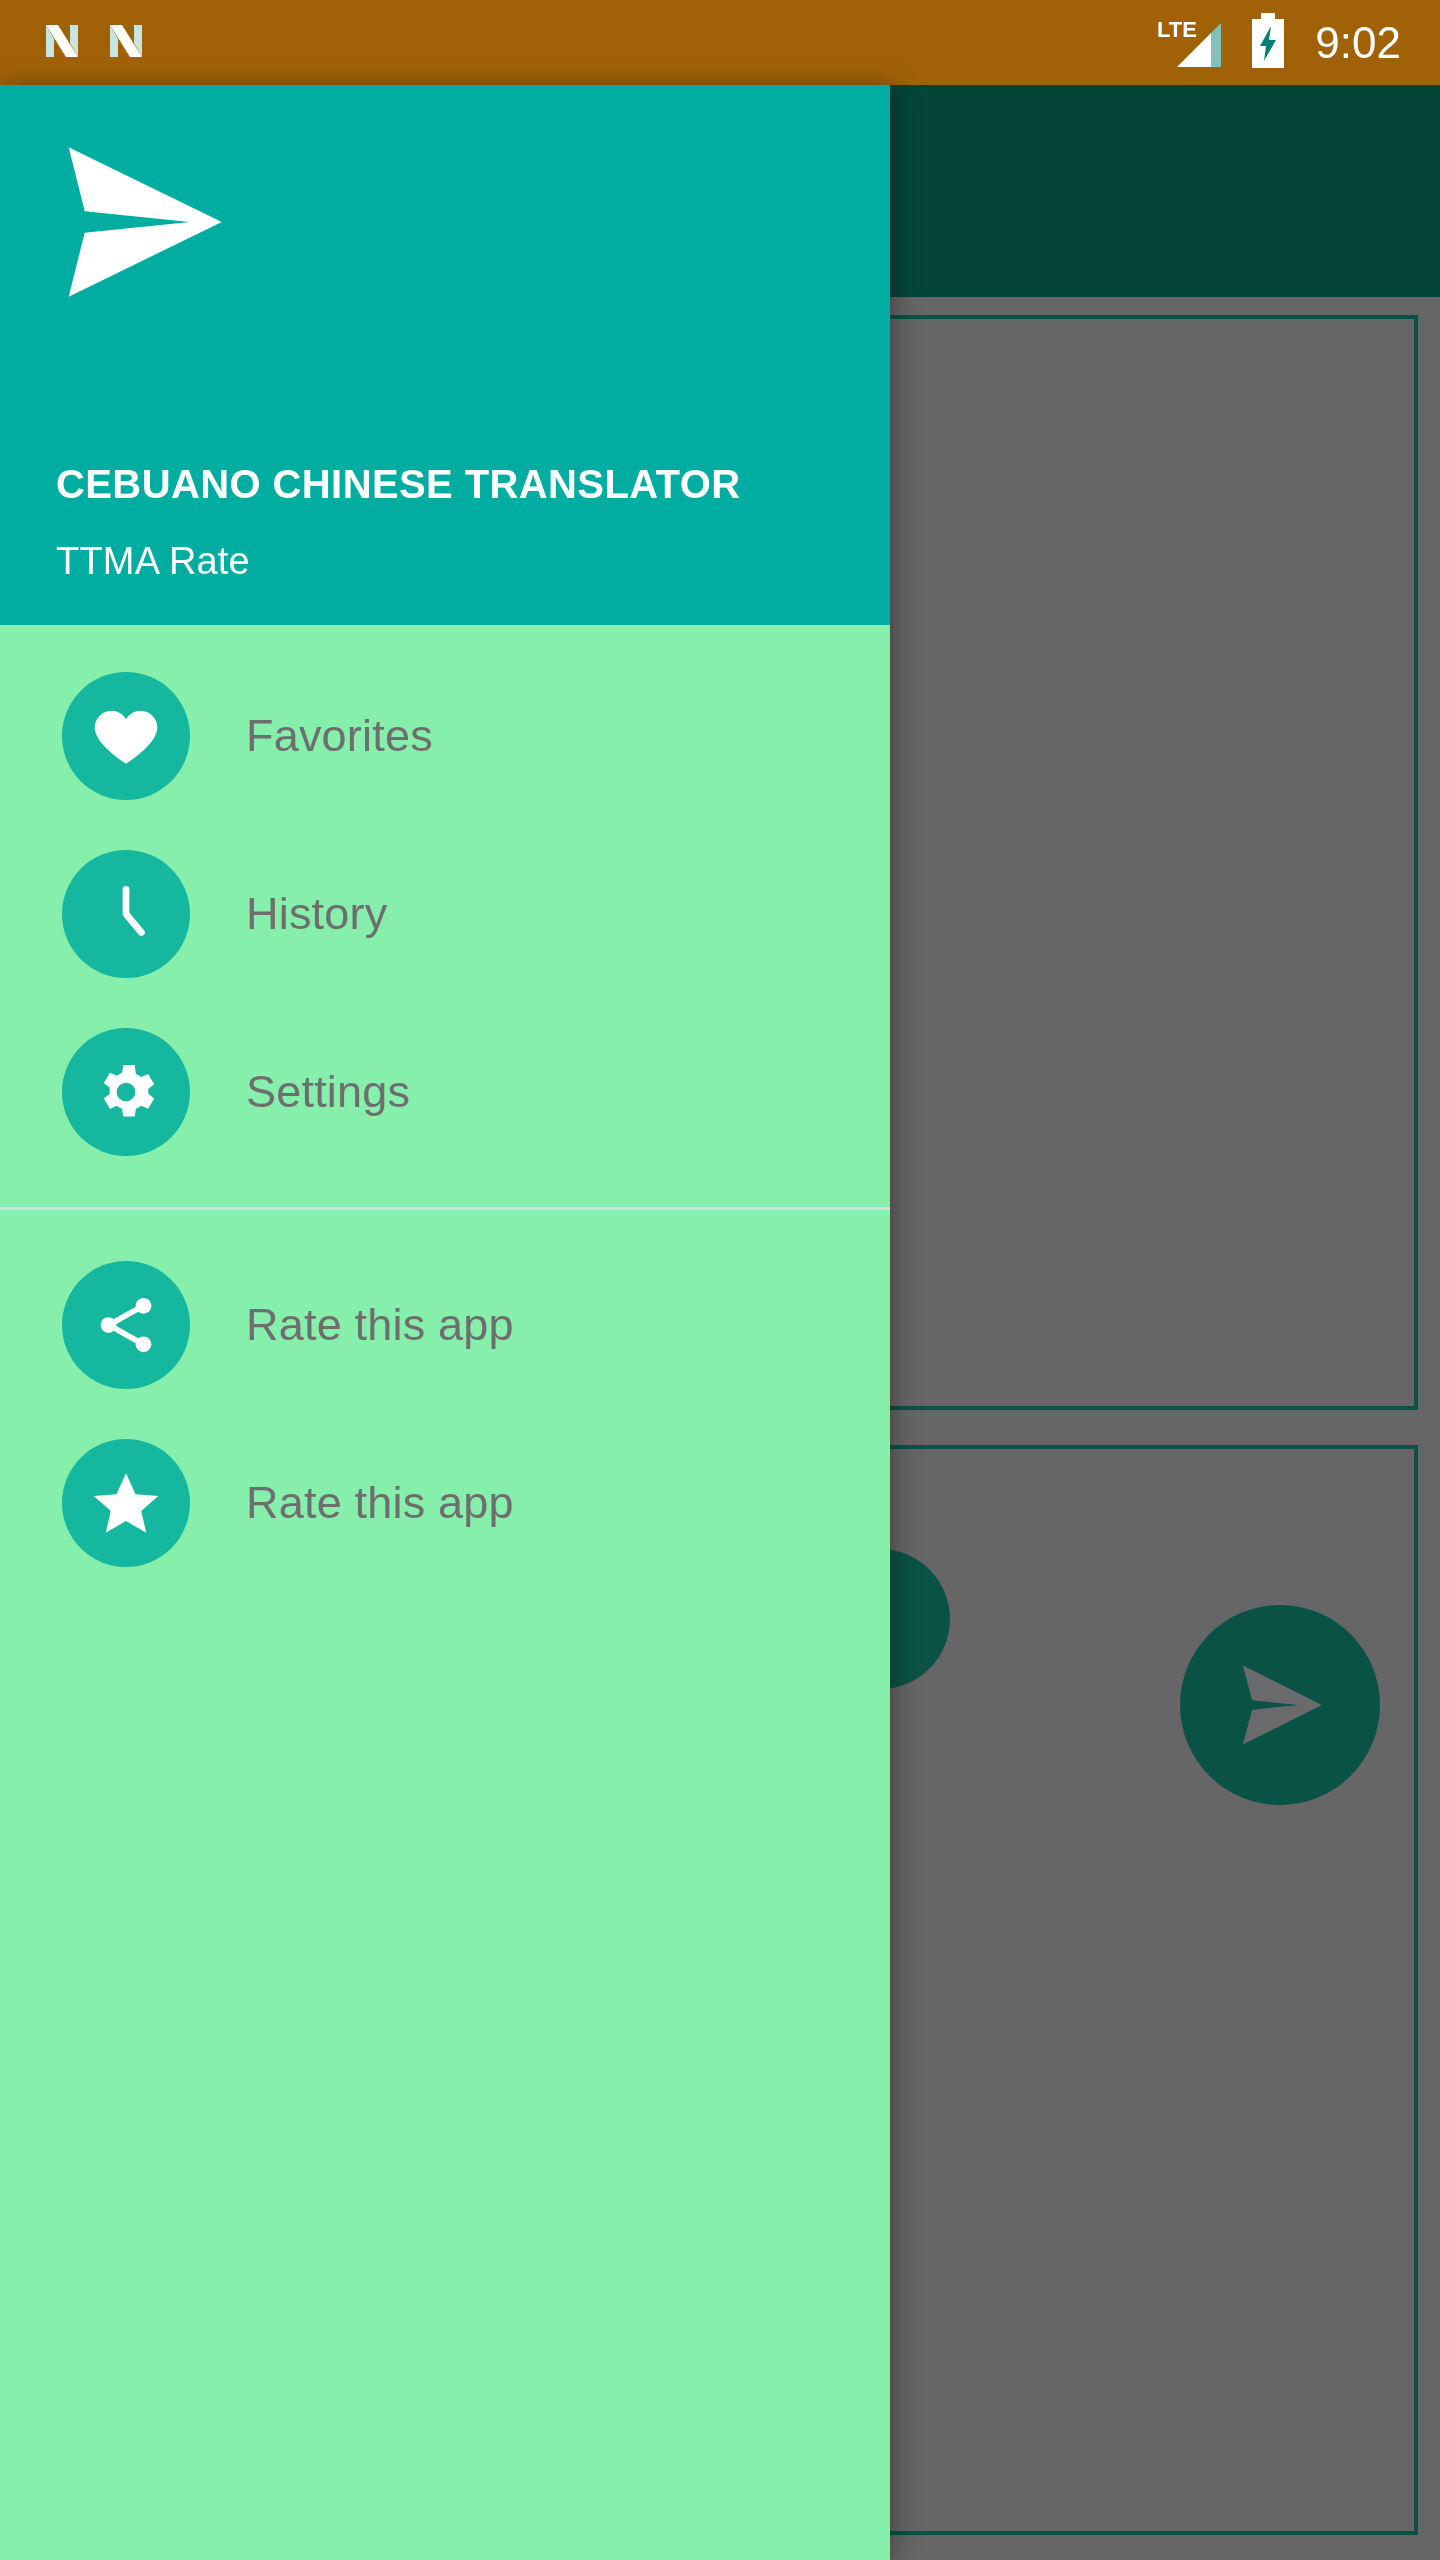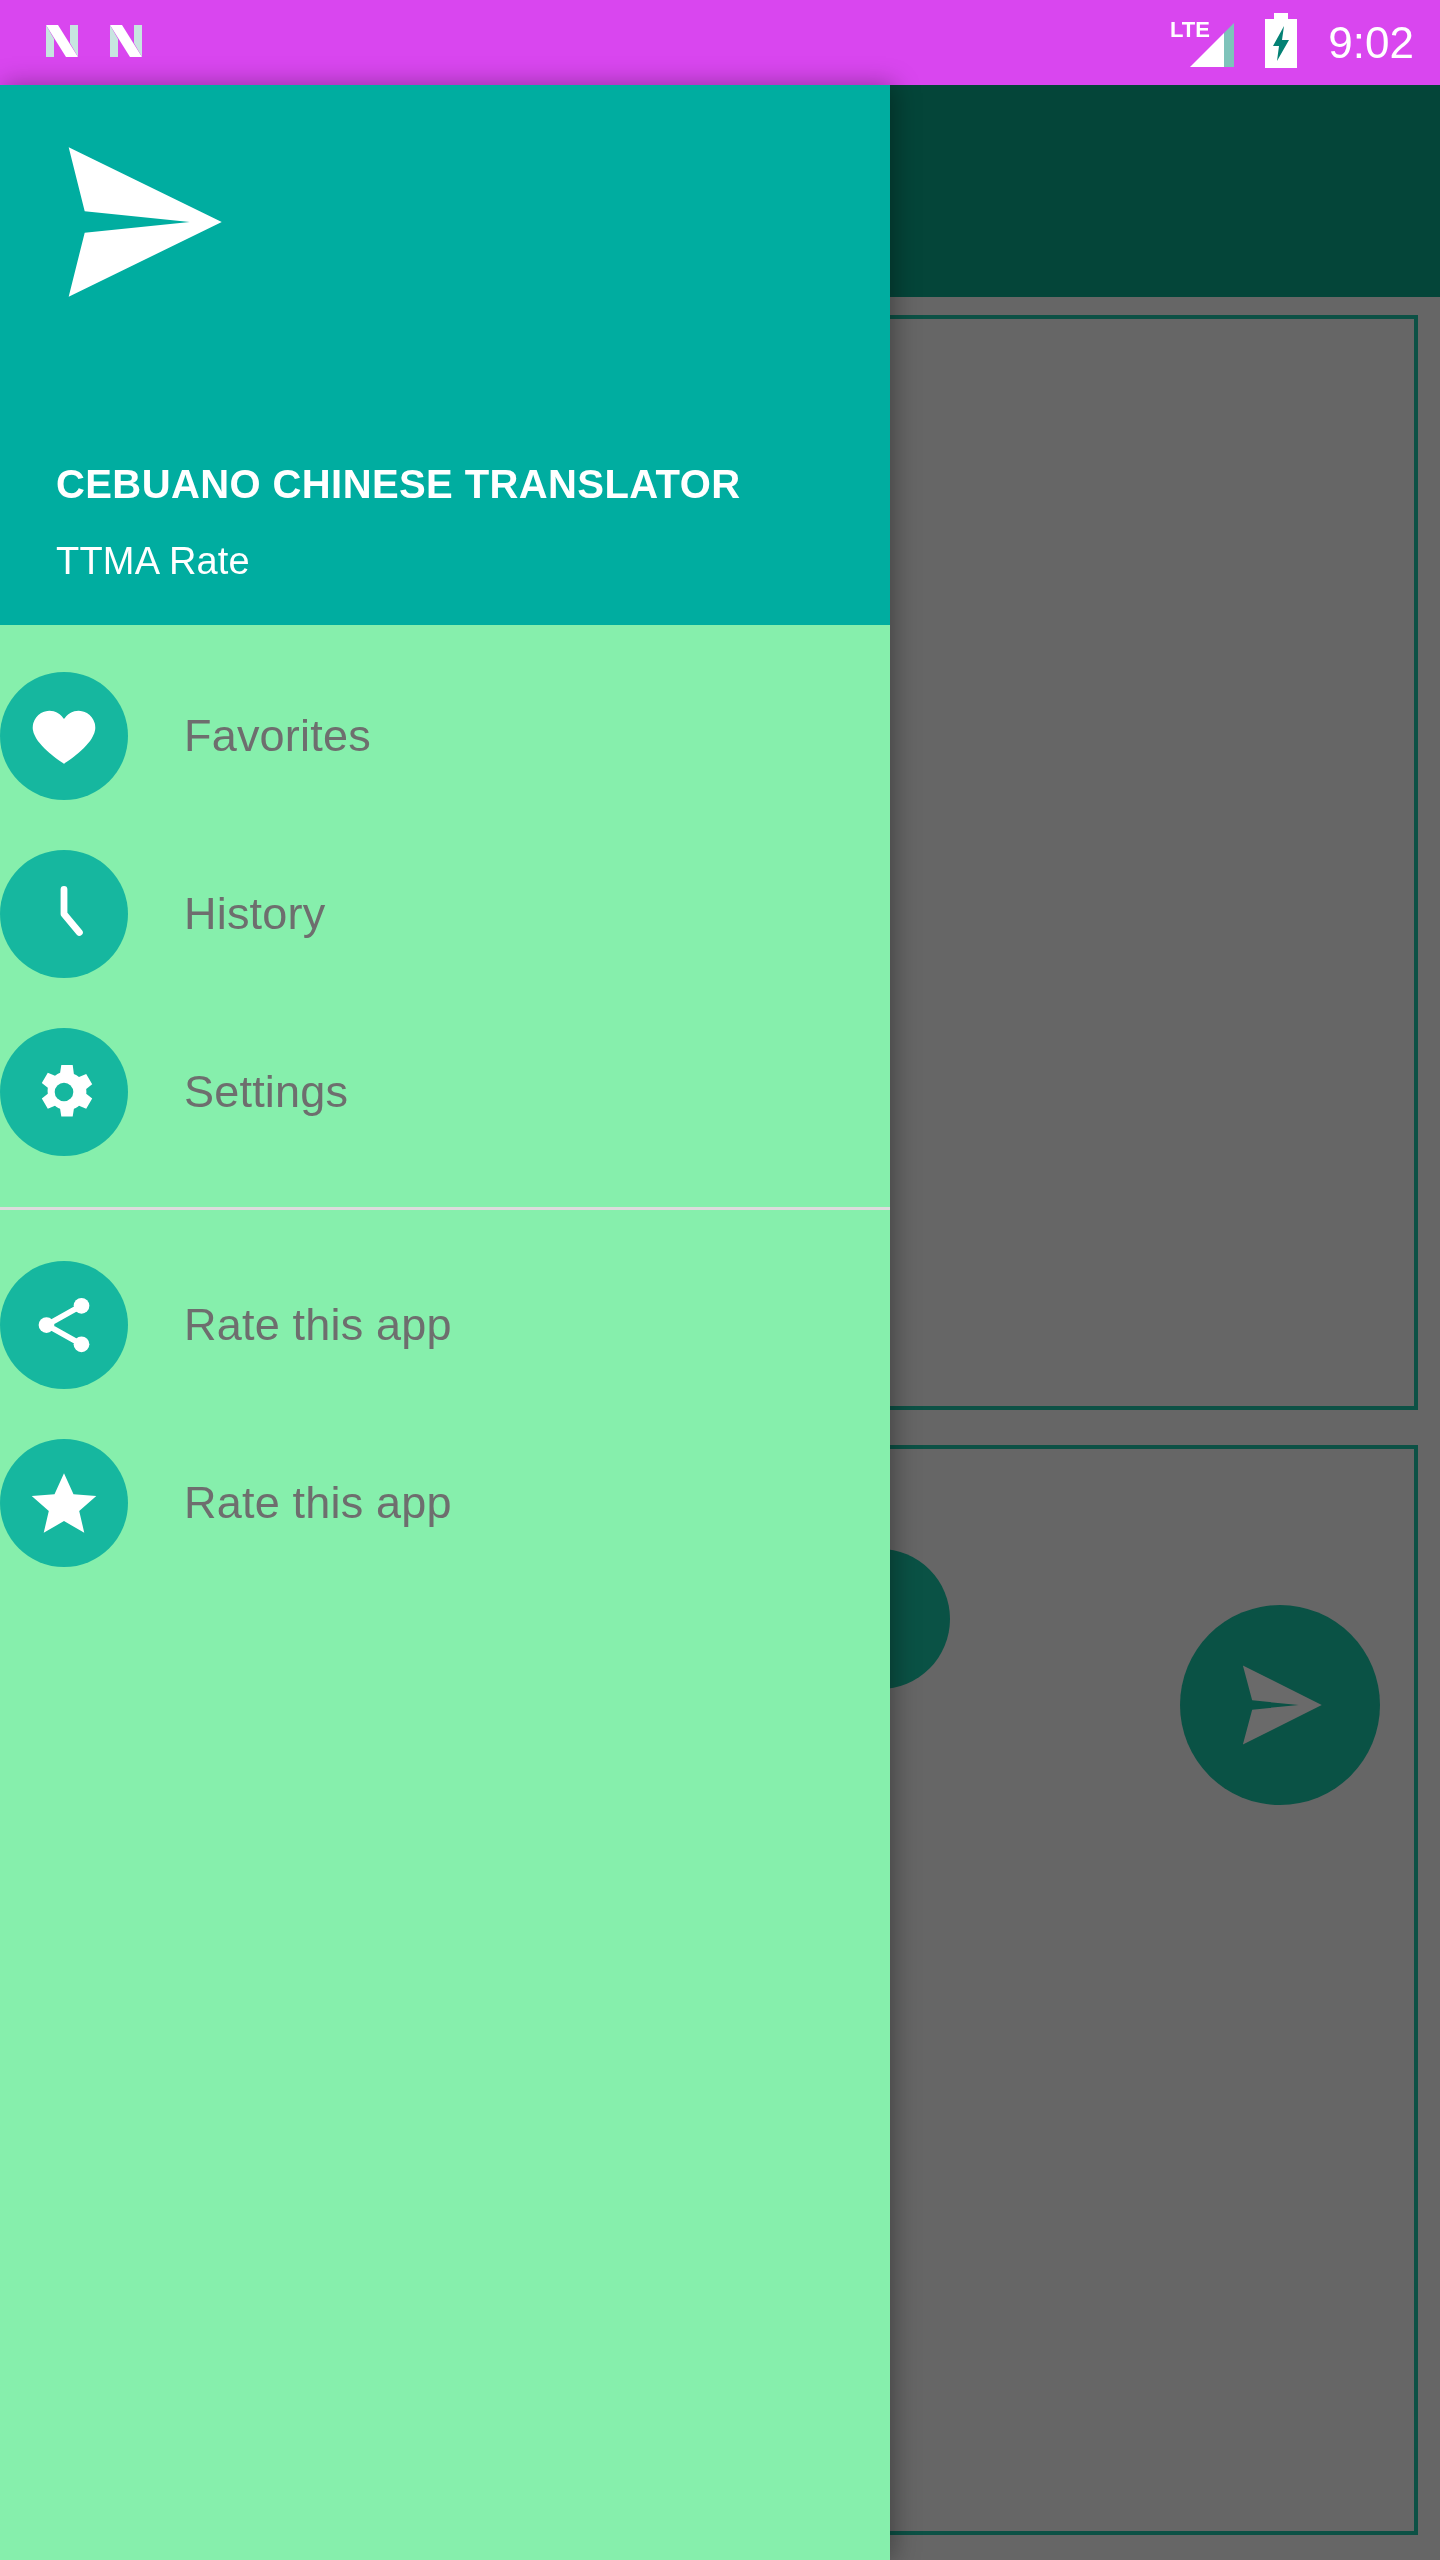--- a/index.html
+++ b/index.html
@@ -106,12 +106,12 @@
     top: 0; left: 0;
     width: 1440px;
     height: 85px;
-    background: #d946ef;
+    background: #a16207;
     z-index: 40;
     display: flex;
     align-items: center;
     box-sizing: border-box;
-    padding: 0 18px 0 36px;
+    padding: 0 31px 0 36px;
   }
   #status-left {
     display: flex;

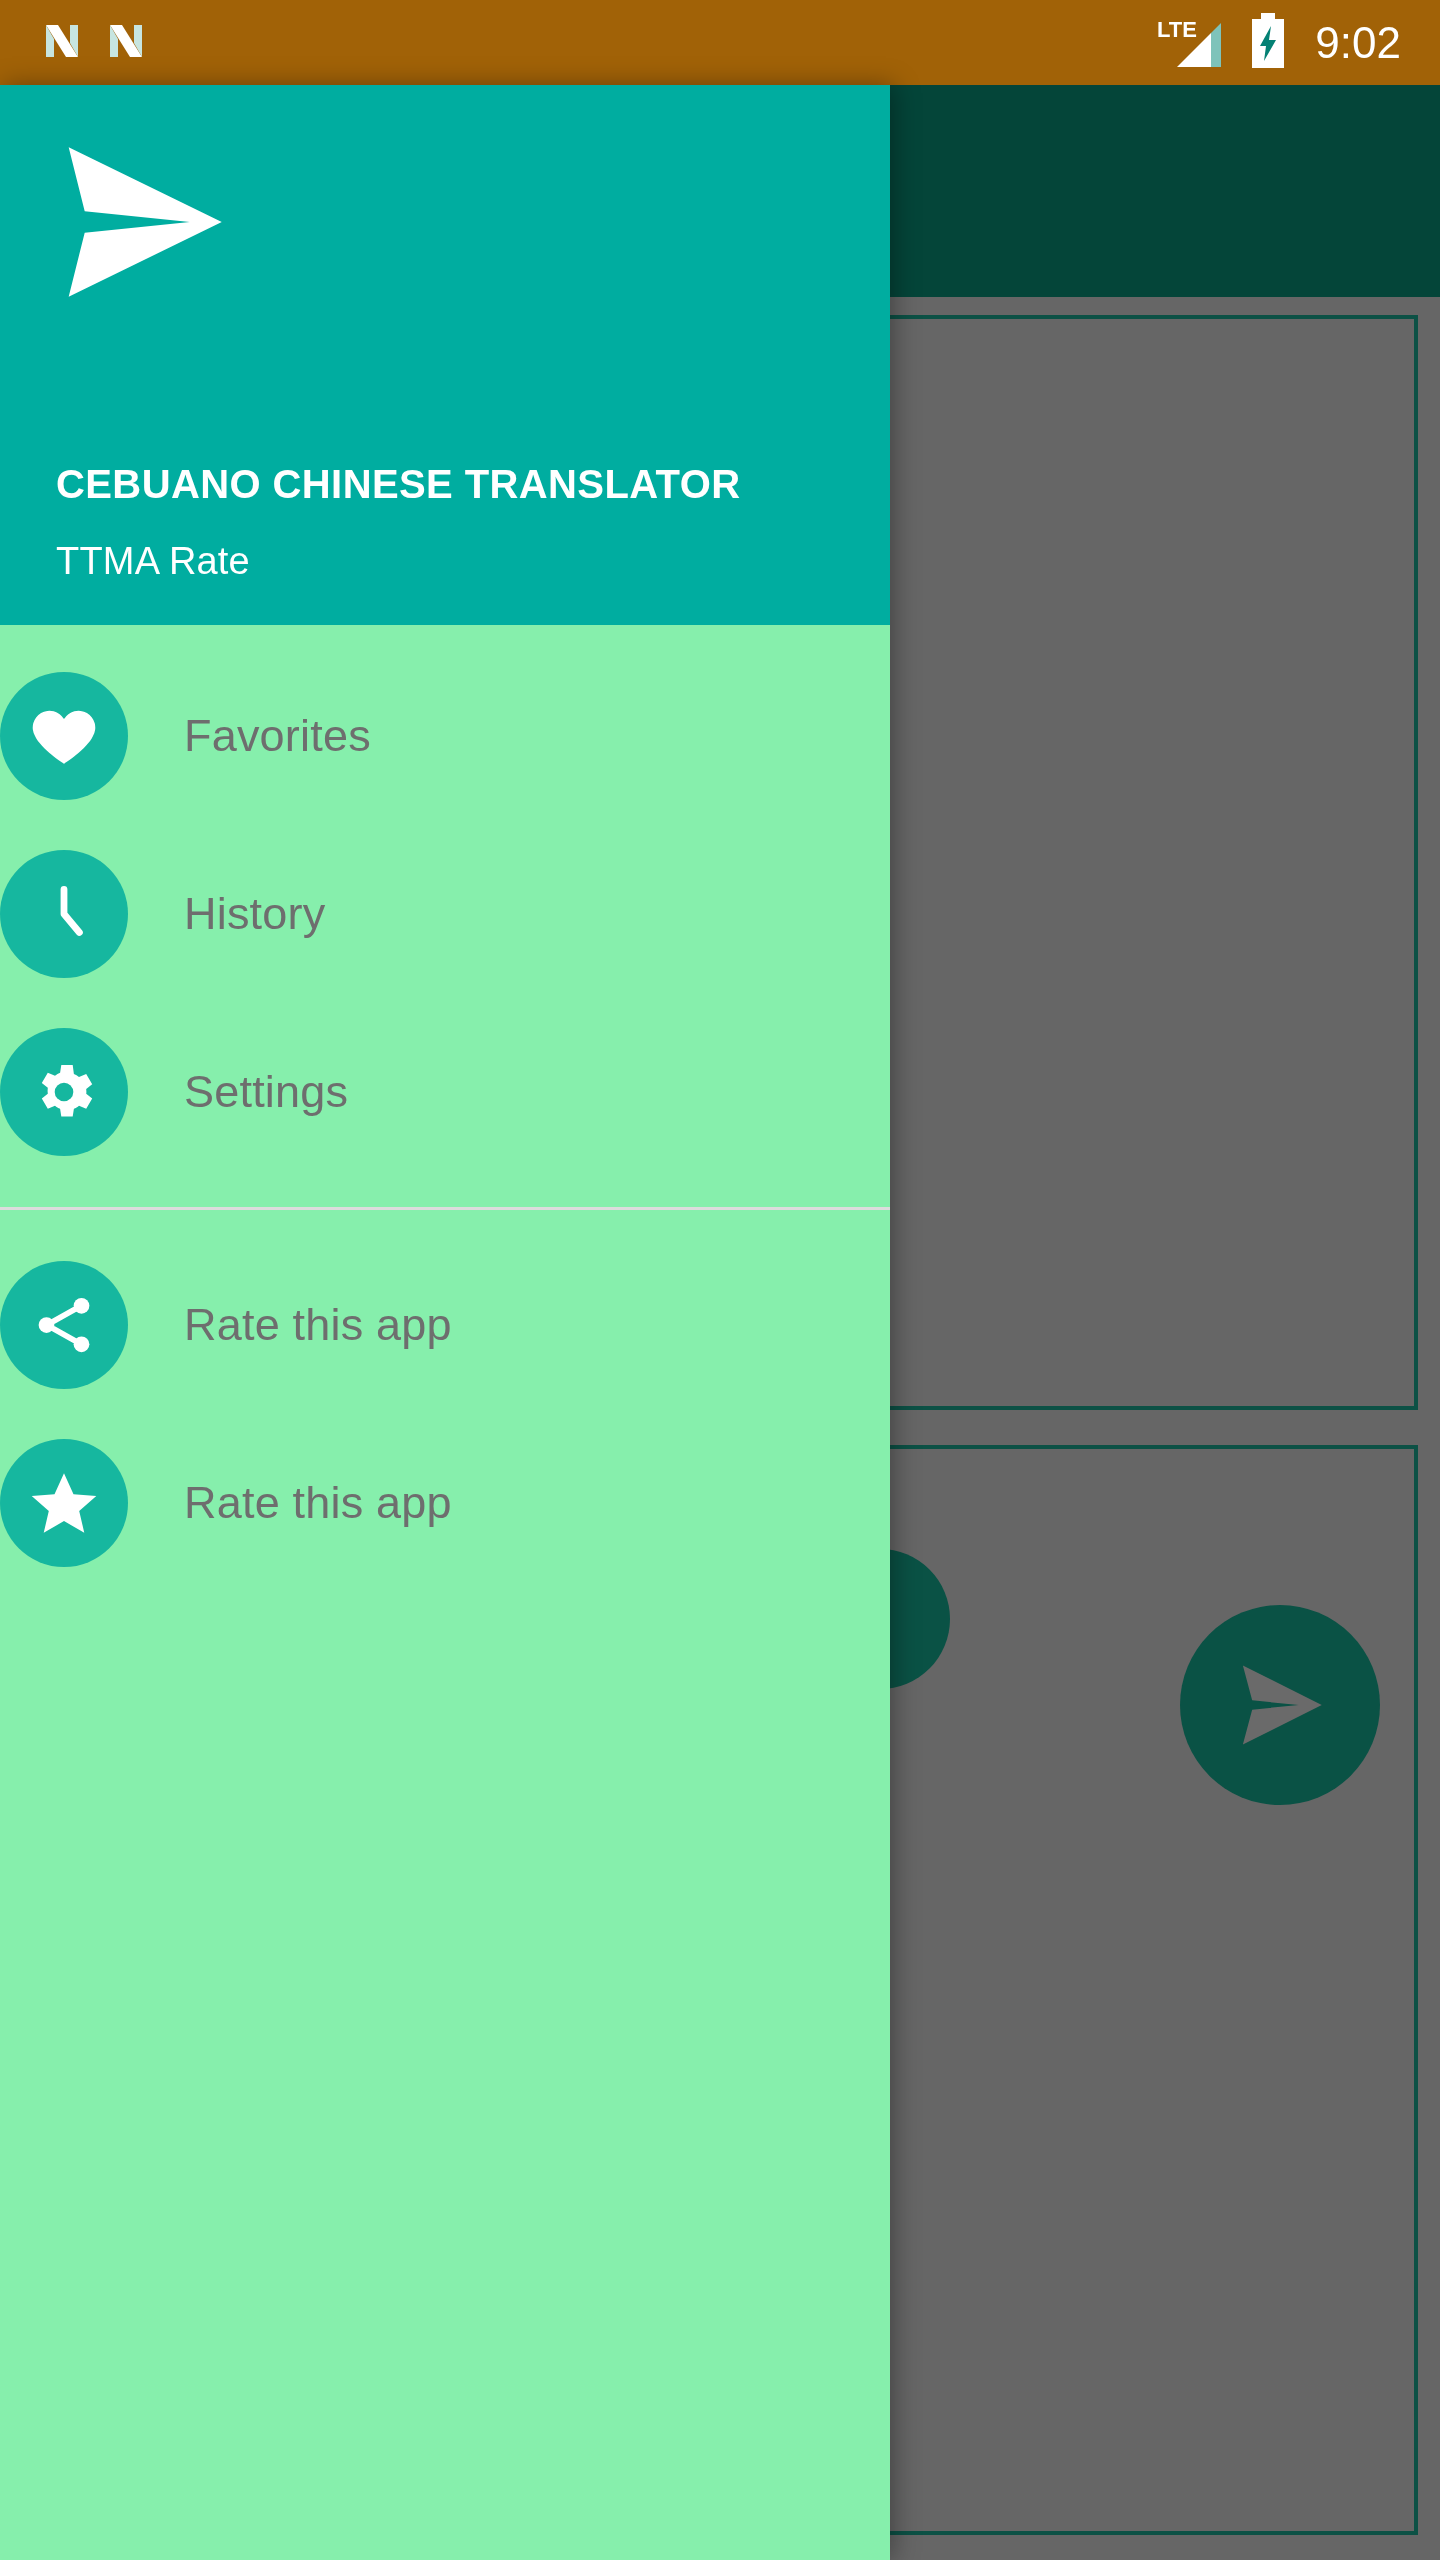--- a/index.html
+++ b/index.html
@@ -181,6 +181,7 @@
     display: flex;
     align-items: center;
     height: 178px;
+    padding-left: 62px;
     box-sizing: border-box;
     cursor: pointer;
   }

